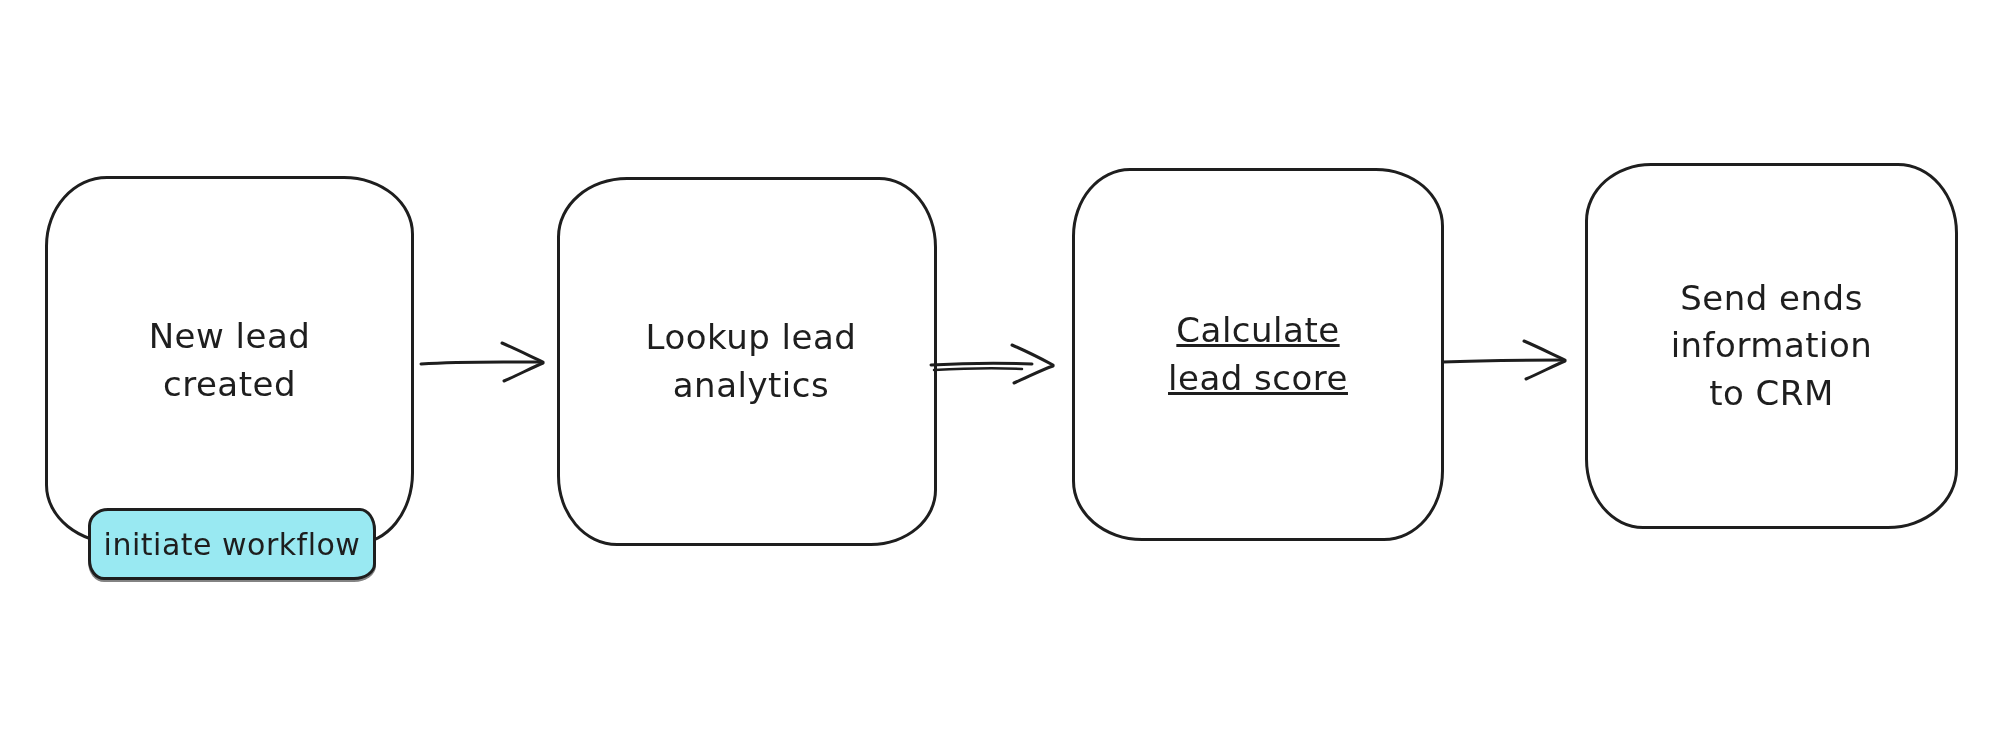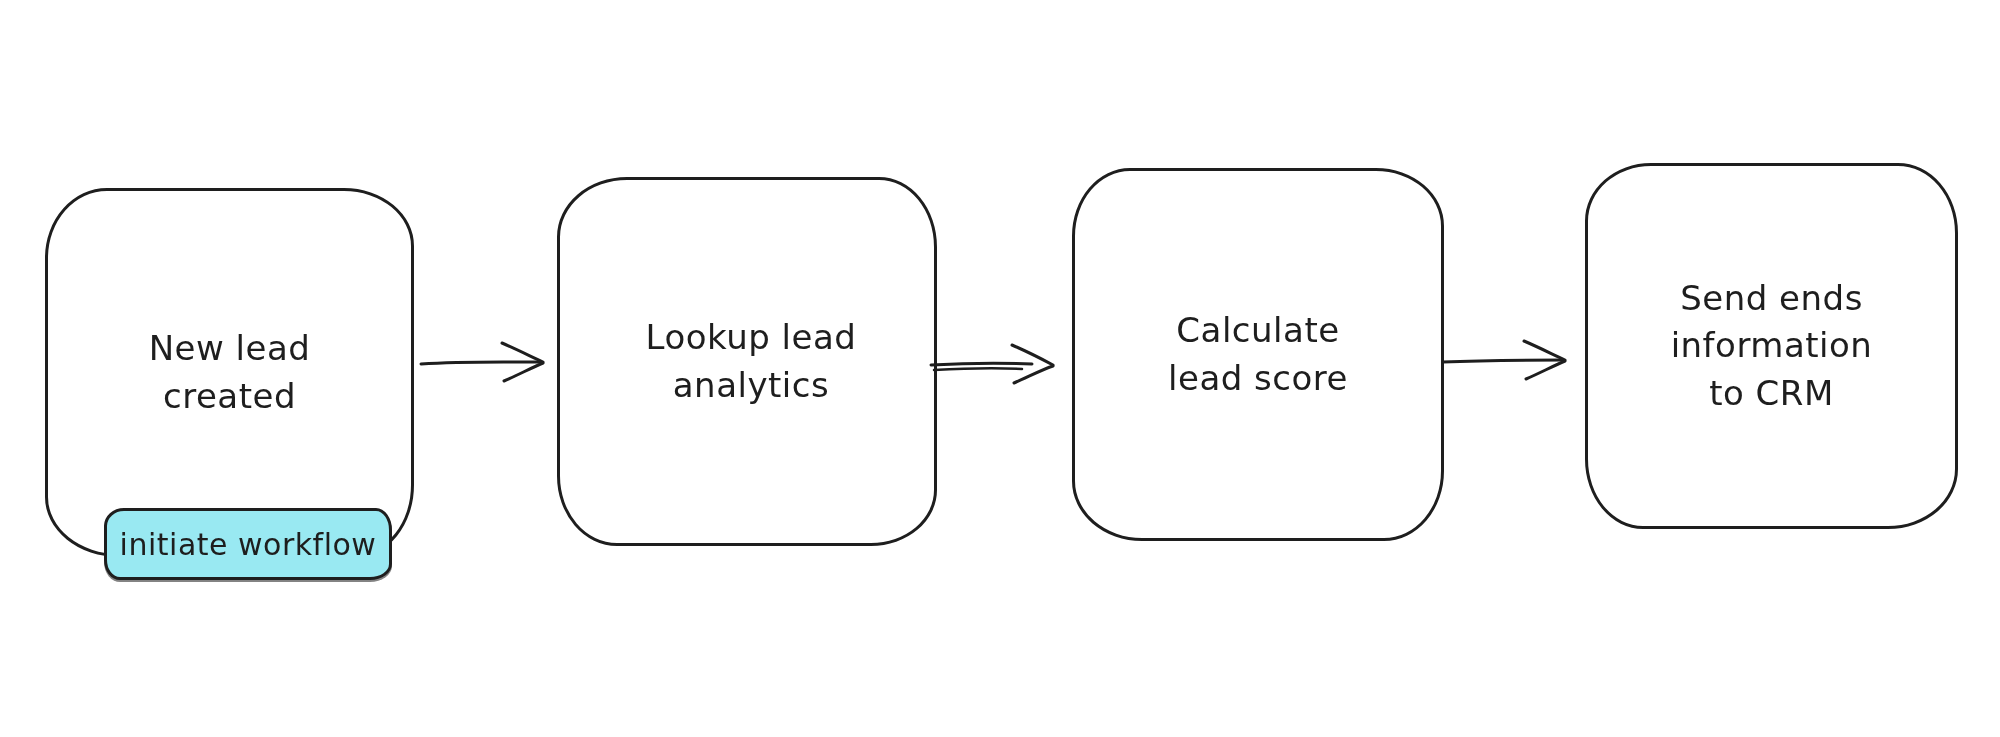--- a/index.html
+++ b/index.html
@@ -65,7 +65,7 @@
 
 <div id="canvas">
 
-  <div class="node n1" style="left:45px; top:188px; width:363px; height:363px;">
+  <div class="node n1" style="left:45px; top:176px; width:363px; height:363px;">
     <div class="node-label">New lead
 created</div>
   </div>

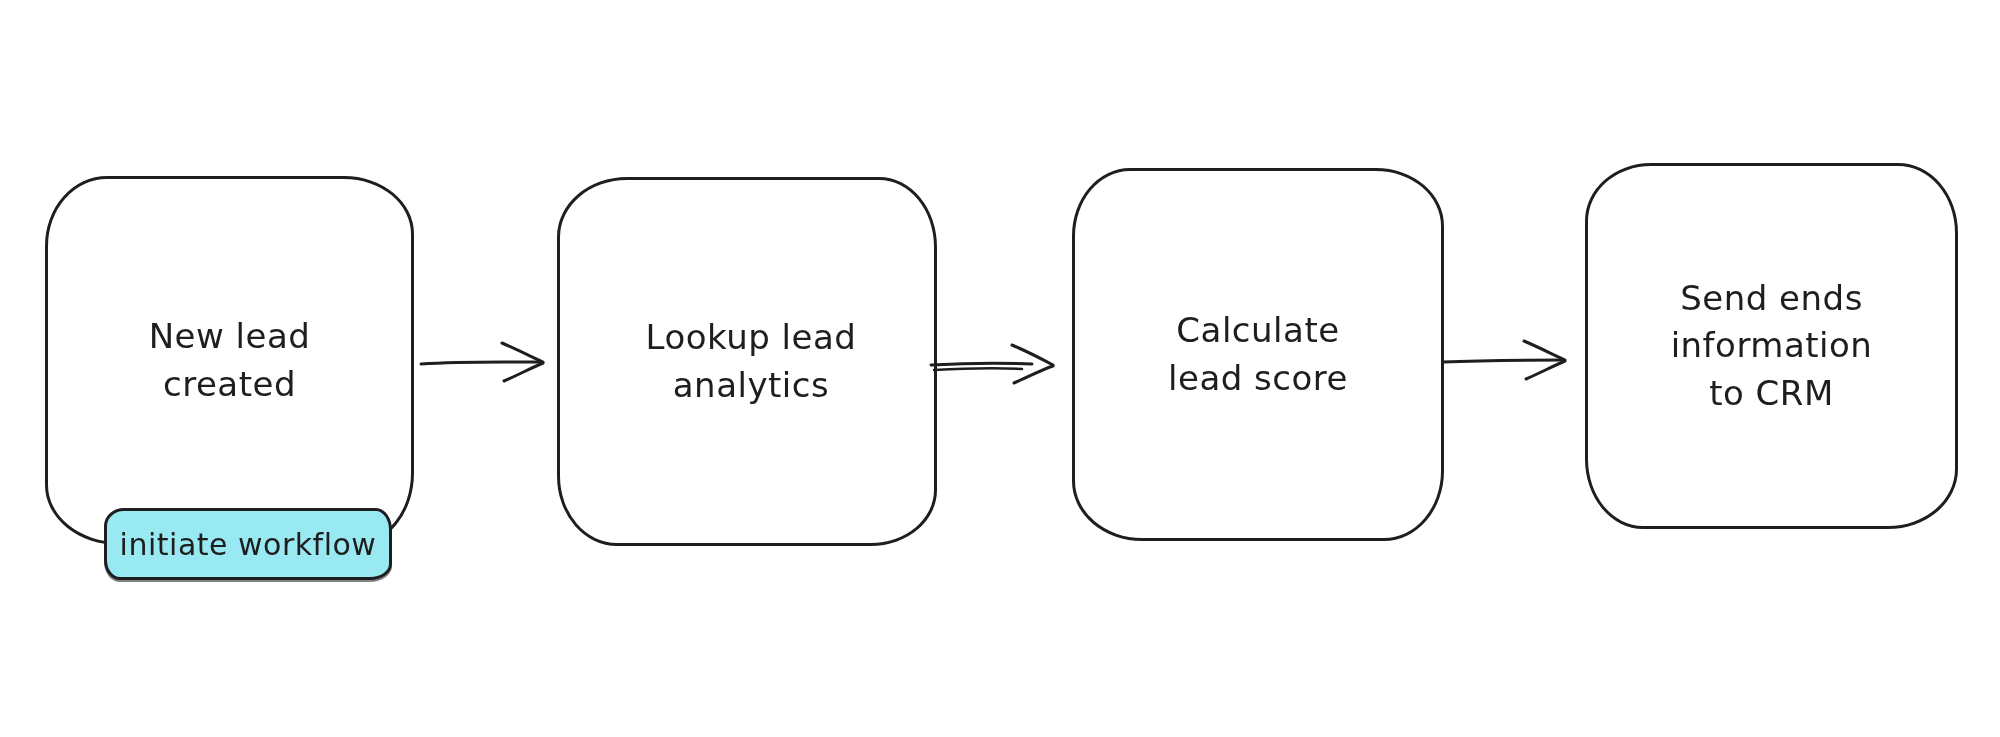--- a/index.html
+++ b/index.html
@@ -91,7 +91,7 @@
     <path d="M86 51 C 100 45, 113 38, 125 34" stroke-width="3"></path>
   </svg>
 
-  <div class="node n3" style="left:1072px; top:168px; width:366px; height:367px;">
+  <div class="node n3" style="left:1072px; top:168px; width:366px; height:367px;text-decoration:underline;">
     <div class="node-label">Calculate
 lead score</div>
   </div>

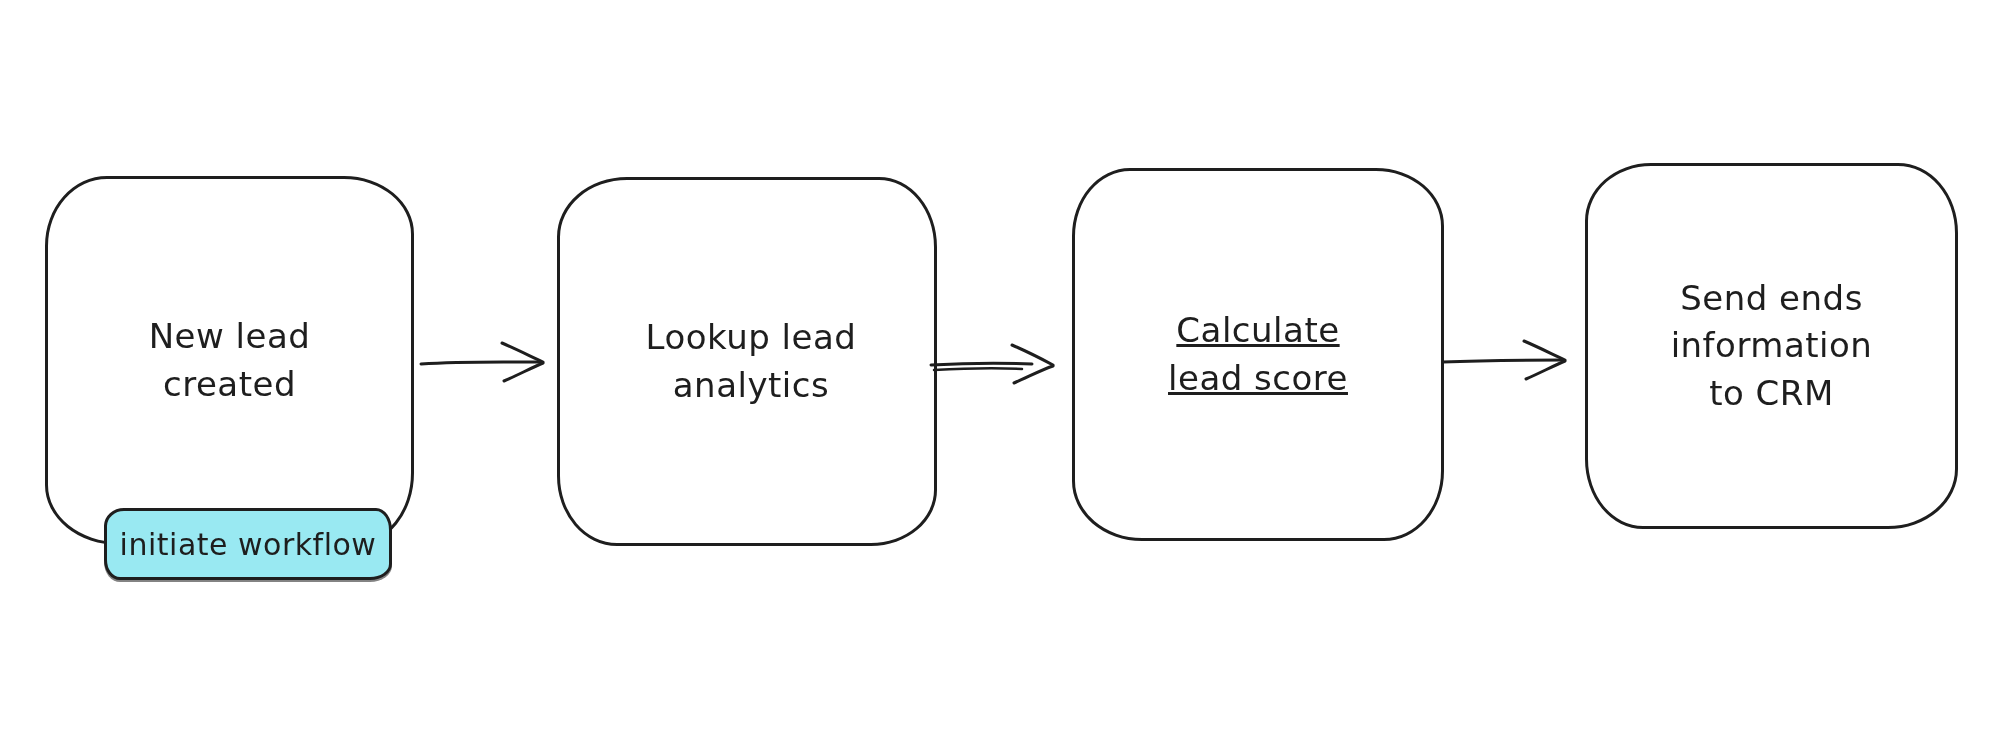--- a/index.html
+++ b/index.html
@@ -69,7 +69,7 @@
     <div class="node-label">New lead
 created</div>
   </div>
-  <div class="badge" style="left:88px; top:508px; width:282px; height:66px;margin-left:16px;">
+  <div class="badge" style="left:88px; top:508px; width:282px; height:66px;">
     <span>initiate workflow</span>
   </div>
 

